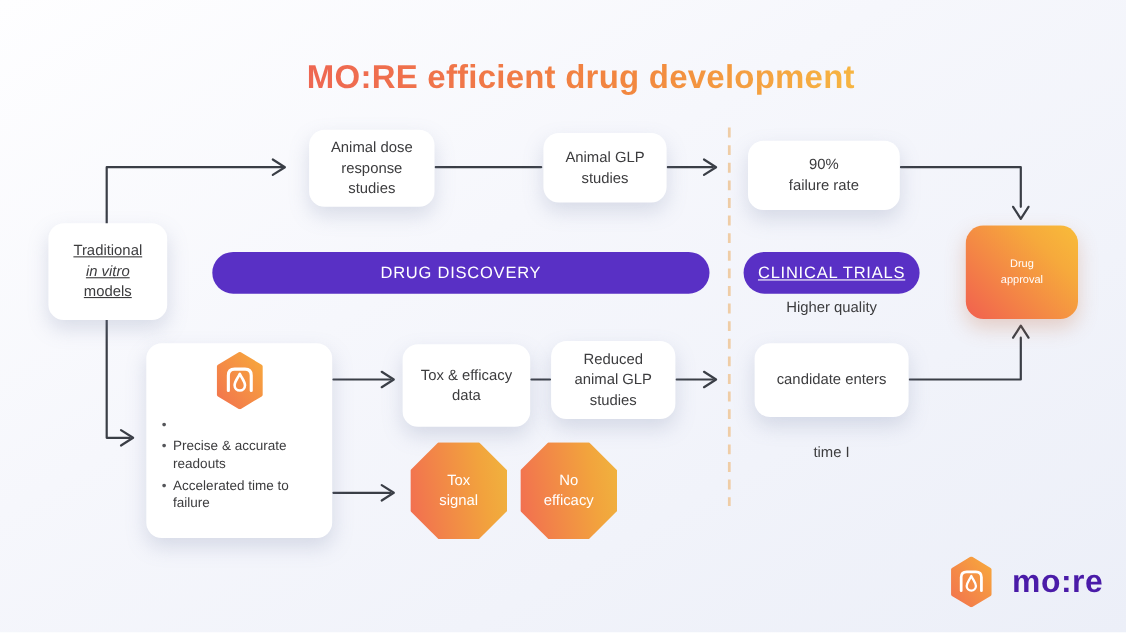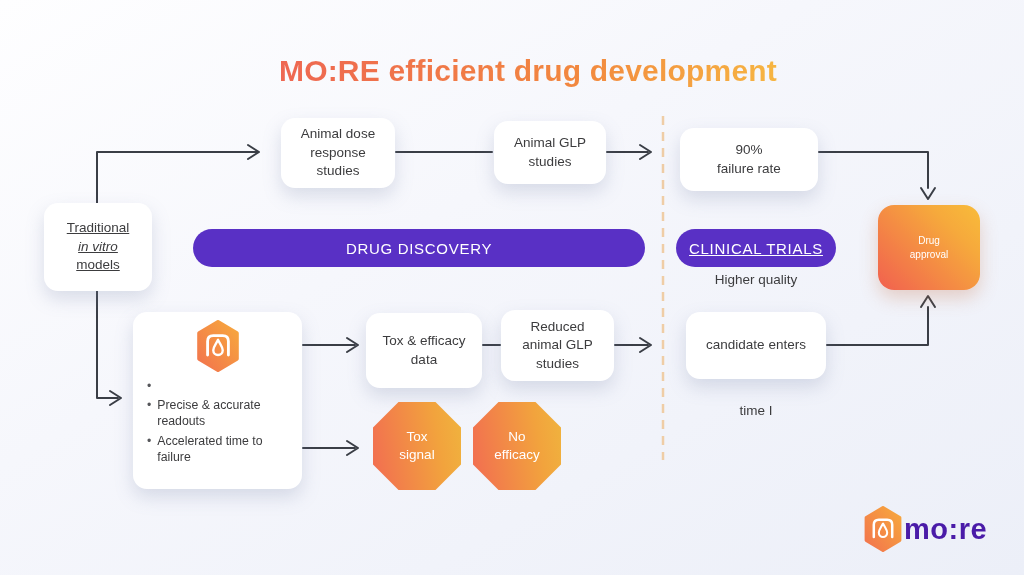--- a/index.html
+++ b/index.html
@@ -60,7 +60,7 @@
   .bullet .mark{color:#55565A; flex:0 0 auto;}
   .footer-logo{
     position:absolute; z-index:2; left:862px; top:503px; height:52px;
-    display:flex; align-items:center; gap:0;
+    display:flex; align-items:center; gap:16px;
   }
   .footer-logo .word{
     font-size:29px; font-weight:bold; color:#4A1BA8; letter-spacing:0.5px;

